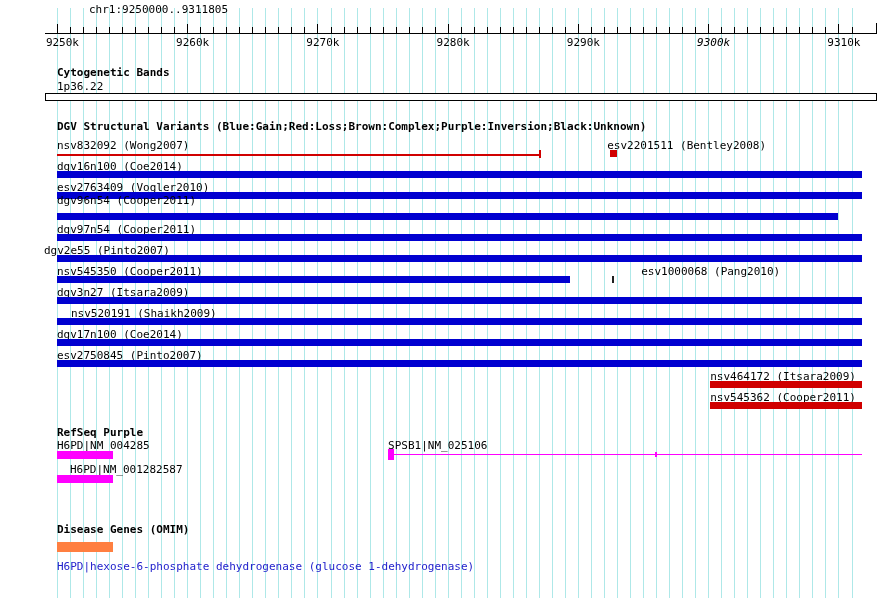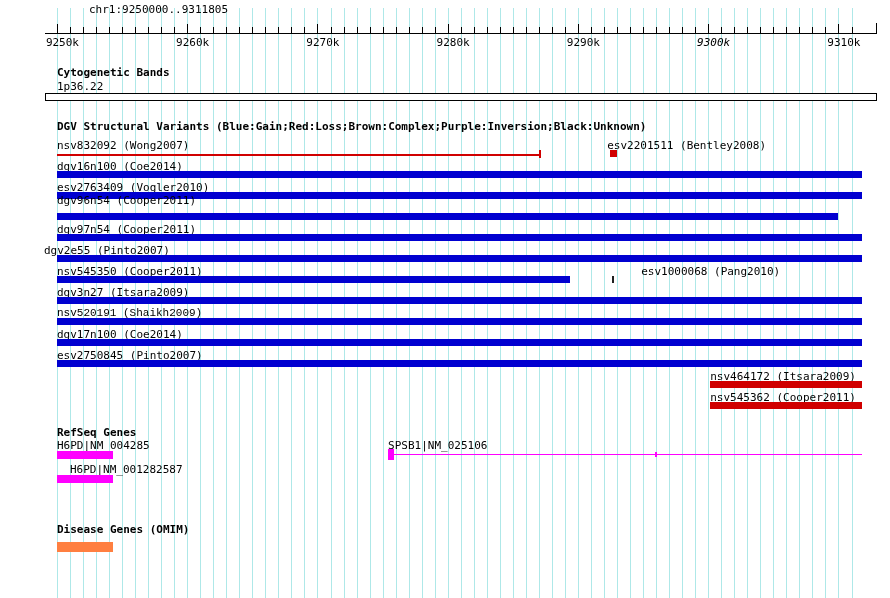--- a/index.html
+++ b/index.html
@@ -190,7 +190,7 @@
       <div class="feature" style="left: 611.858px; top: 276px; width: 2px; height: 7px; background: rgb(32, 32, 32);"></div>
       <div class="label" style="left: 57px; top: 287px;">dgv3n27 (Itsara2009)</div>
       <div class="feature" style="left: 57px; top: 297px; width: 805px; height: 7px; background: rgb(0, 0, 208);"></div>
-      <div class="label" style="left: 57px; top: 308px; font-family: Liberation Mono, monospace;">nsv520191 (Shaikh2009)</div>
+      <div class="label" style="left: 71px; top: 308px;">nsv520191 (Shaikh2009)</div>
       <div class="feature" style="left: 57px; top: 318px; width: 805px; height: 7px; background: rgb(0, 0, 208);"></div>
       <div class="label" style="left: 57px; top: 329px;">dgv17n100 (Coe2014)</div>
       <div class="feature" style="left: 57px; top: 339px; width: 805px; height: 7px; background: rgb(0, 0, 208);"></div>

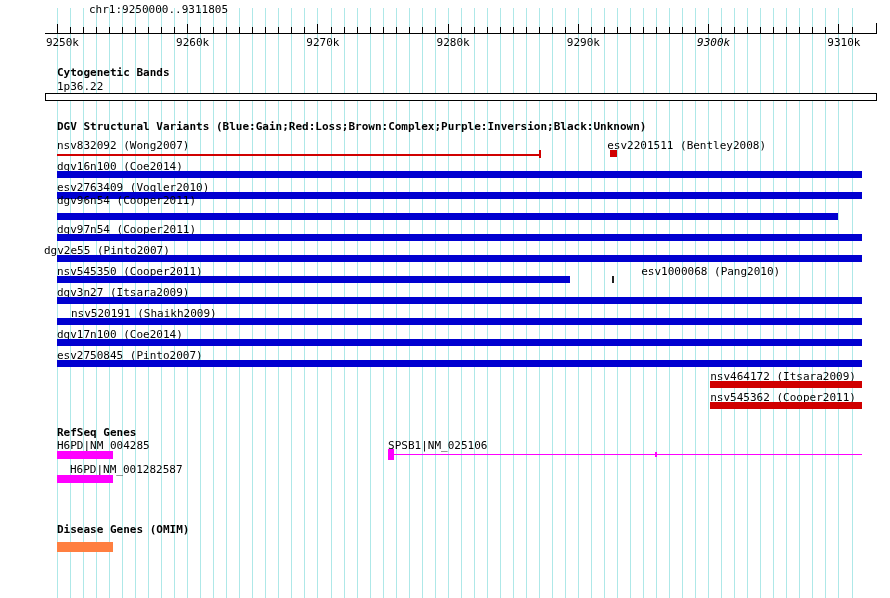--- a/index.html
+++ b/index.html
@@ -202,7 +202,7 @@
       <div class="feature" style="left: 710.196px; top: 402px; width: 151.804px; height: 7px; background: rgb(208, 0, 0);"></div>
     </div>
 
-  <div class="label bold" style="left:57px;top:427px;">RefSeq Genes</div>
+  <div class="label bold" style="left:57px;top:427px;">RefSeq Purple</div>
   <div id="refseq-layer" class="abs" style="left:0;top:0;width:850px;height:598px;">
       <div class="label" style="left: 57px; top: 440px;">H6PD|NM_004285</div>
       <div class="feature" style="left: 57px; top: 451px; width: 56.0068px; height: 8px; background: rgb(255, 0, 255);"></div>

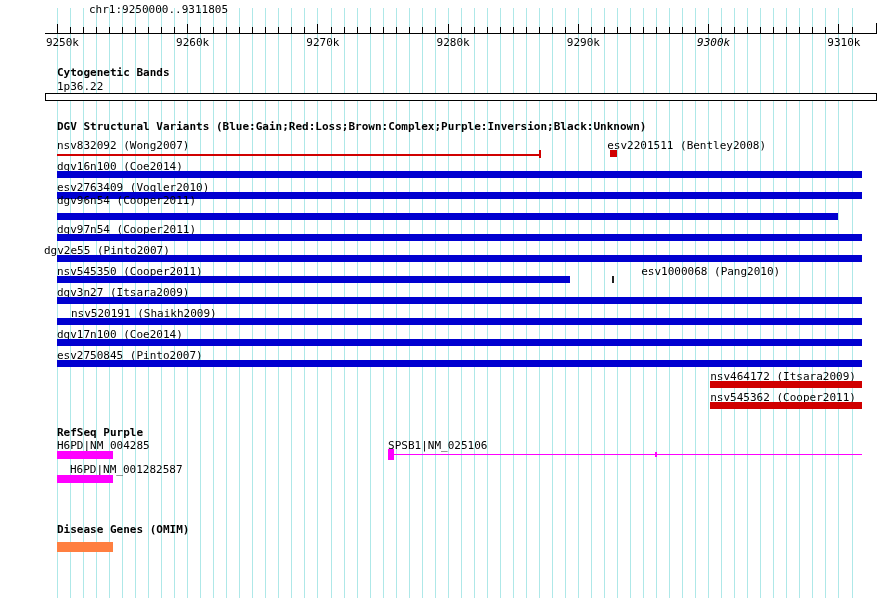--- a/index.html
+++ b/index.html
@@ -218,6 +218,7 @@
   <div id="omim-layer" class="abs" style="left:0;top:0;width:890px;height:598px;">
       <div class="feature" style="left: 57px; top: 542px; width: 56.0068px; height: 10px; background: rgb(255, 127, 64);"></div>
     </div>
+  <div class="label" style="left: 57px; top: 561px; color: rgb(34, 34, 204);">H6PD|hexose-6-phosphate dehydrogenase (glucose 1-dehydrogenase)</div>
 </div>
 
 </body></html>

